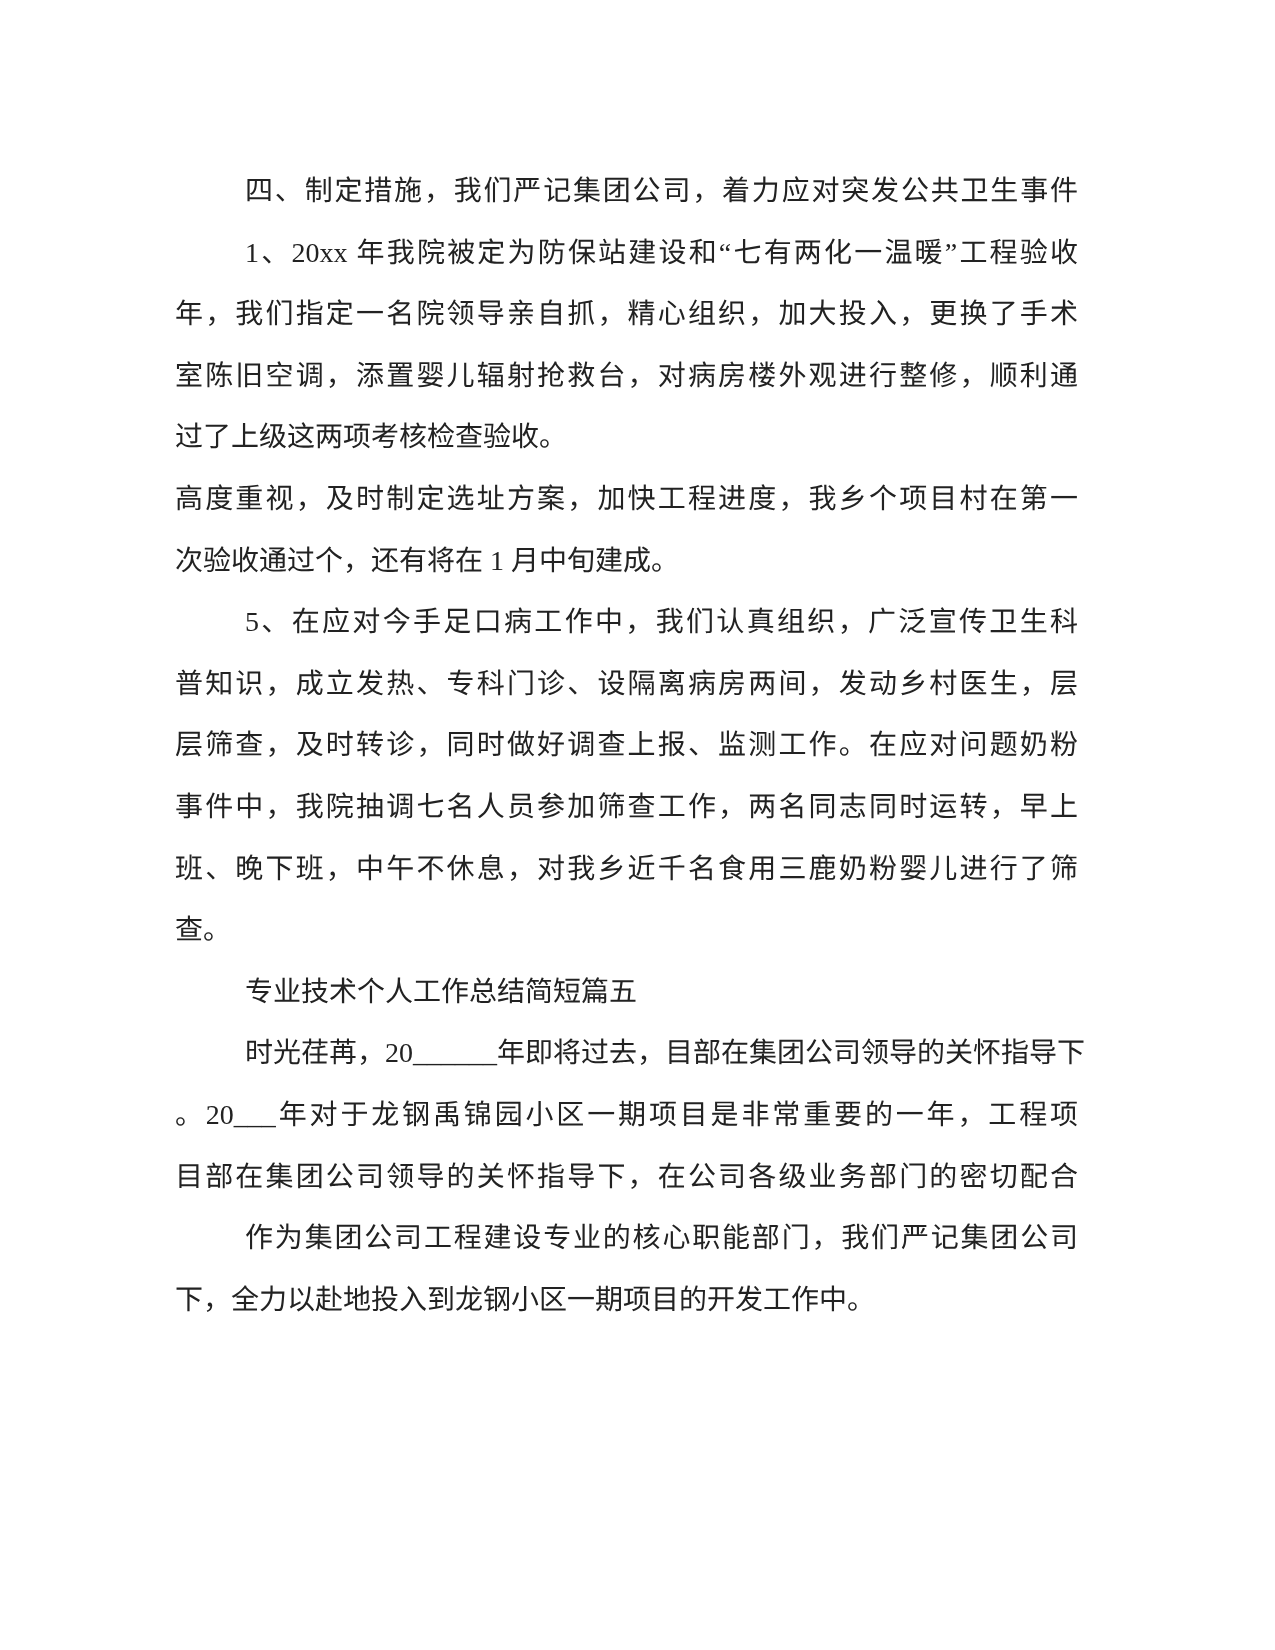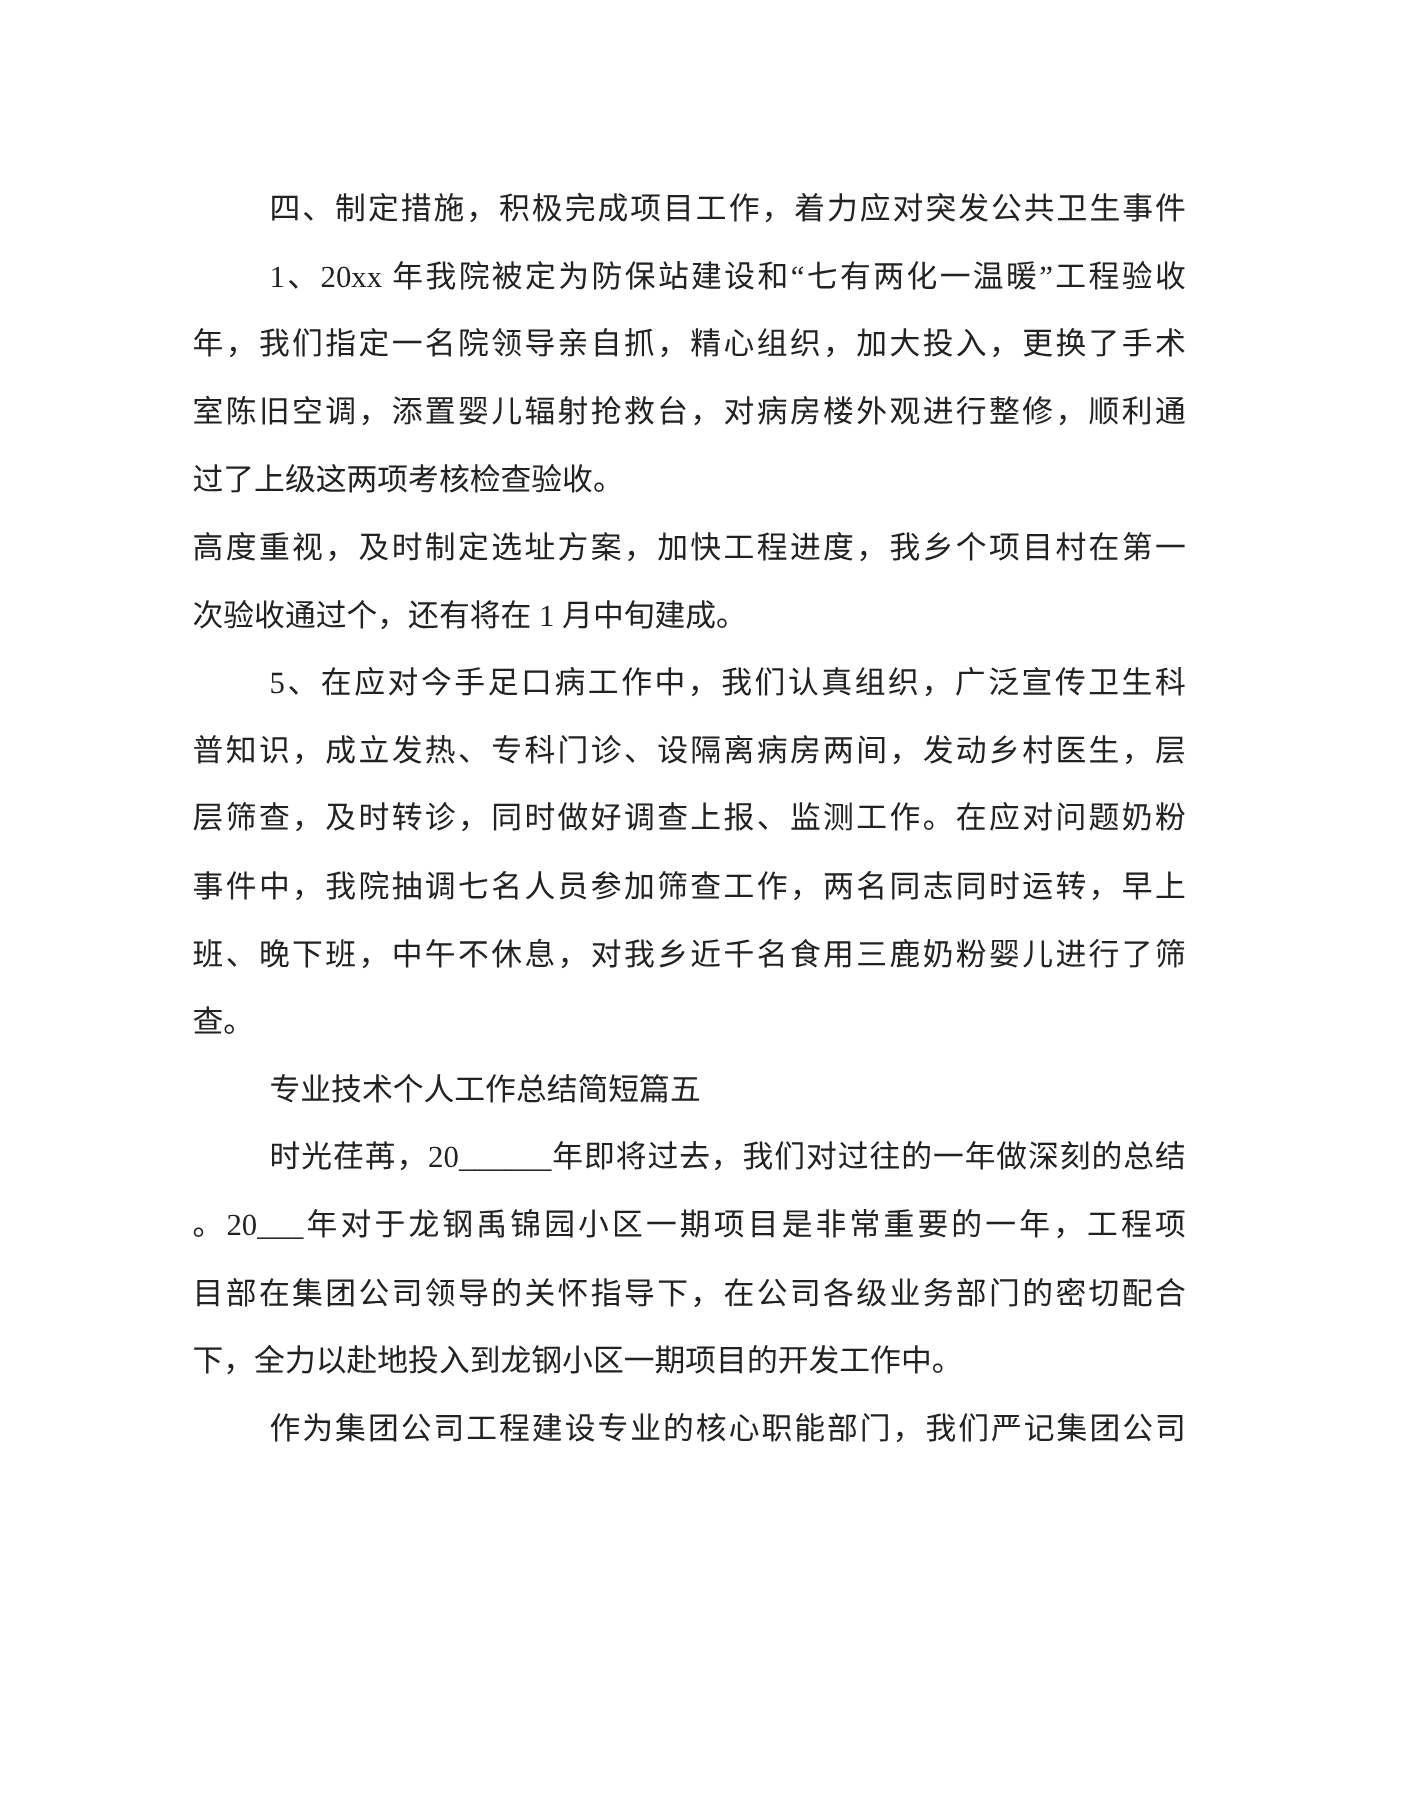--- a/index.html
+++ b/index.html
@@ -50,7 +50,7 @@
 
 <div class="page">
   <div class="text-column" id="text-column">
-      <div class="line full indent">四、制定措施，积极完成项目工作，着力应对突发公共卫生事件</div>
+      <div class="line full indent">四、制定措施，我们严记集团公司，着力应对突发公共卫生事件</div>
       <div class="line full indent">1、20xx 年我院被定为防保站建设和“七有两化一温暖”工程验收</div>
       <div class="line full">年，我们指定一名院领导亲自抓，精心组织，加大投入，更换了手术</div>
       <div class="line full">室陈旧空调，添置婴儿辐射抢救台，对病房楼外观进行整修，顺利通</div>

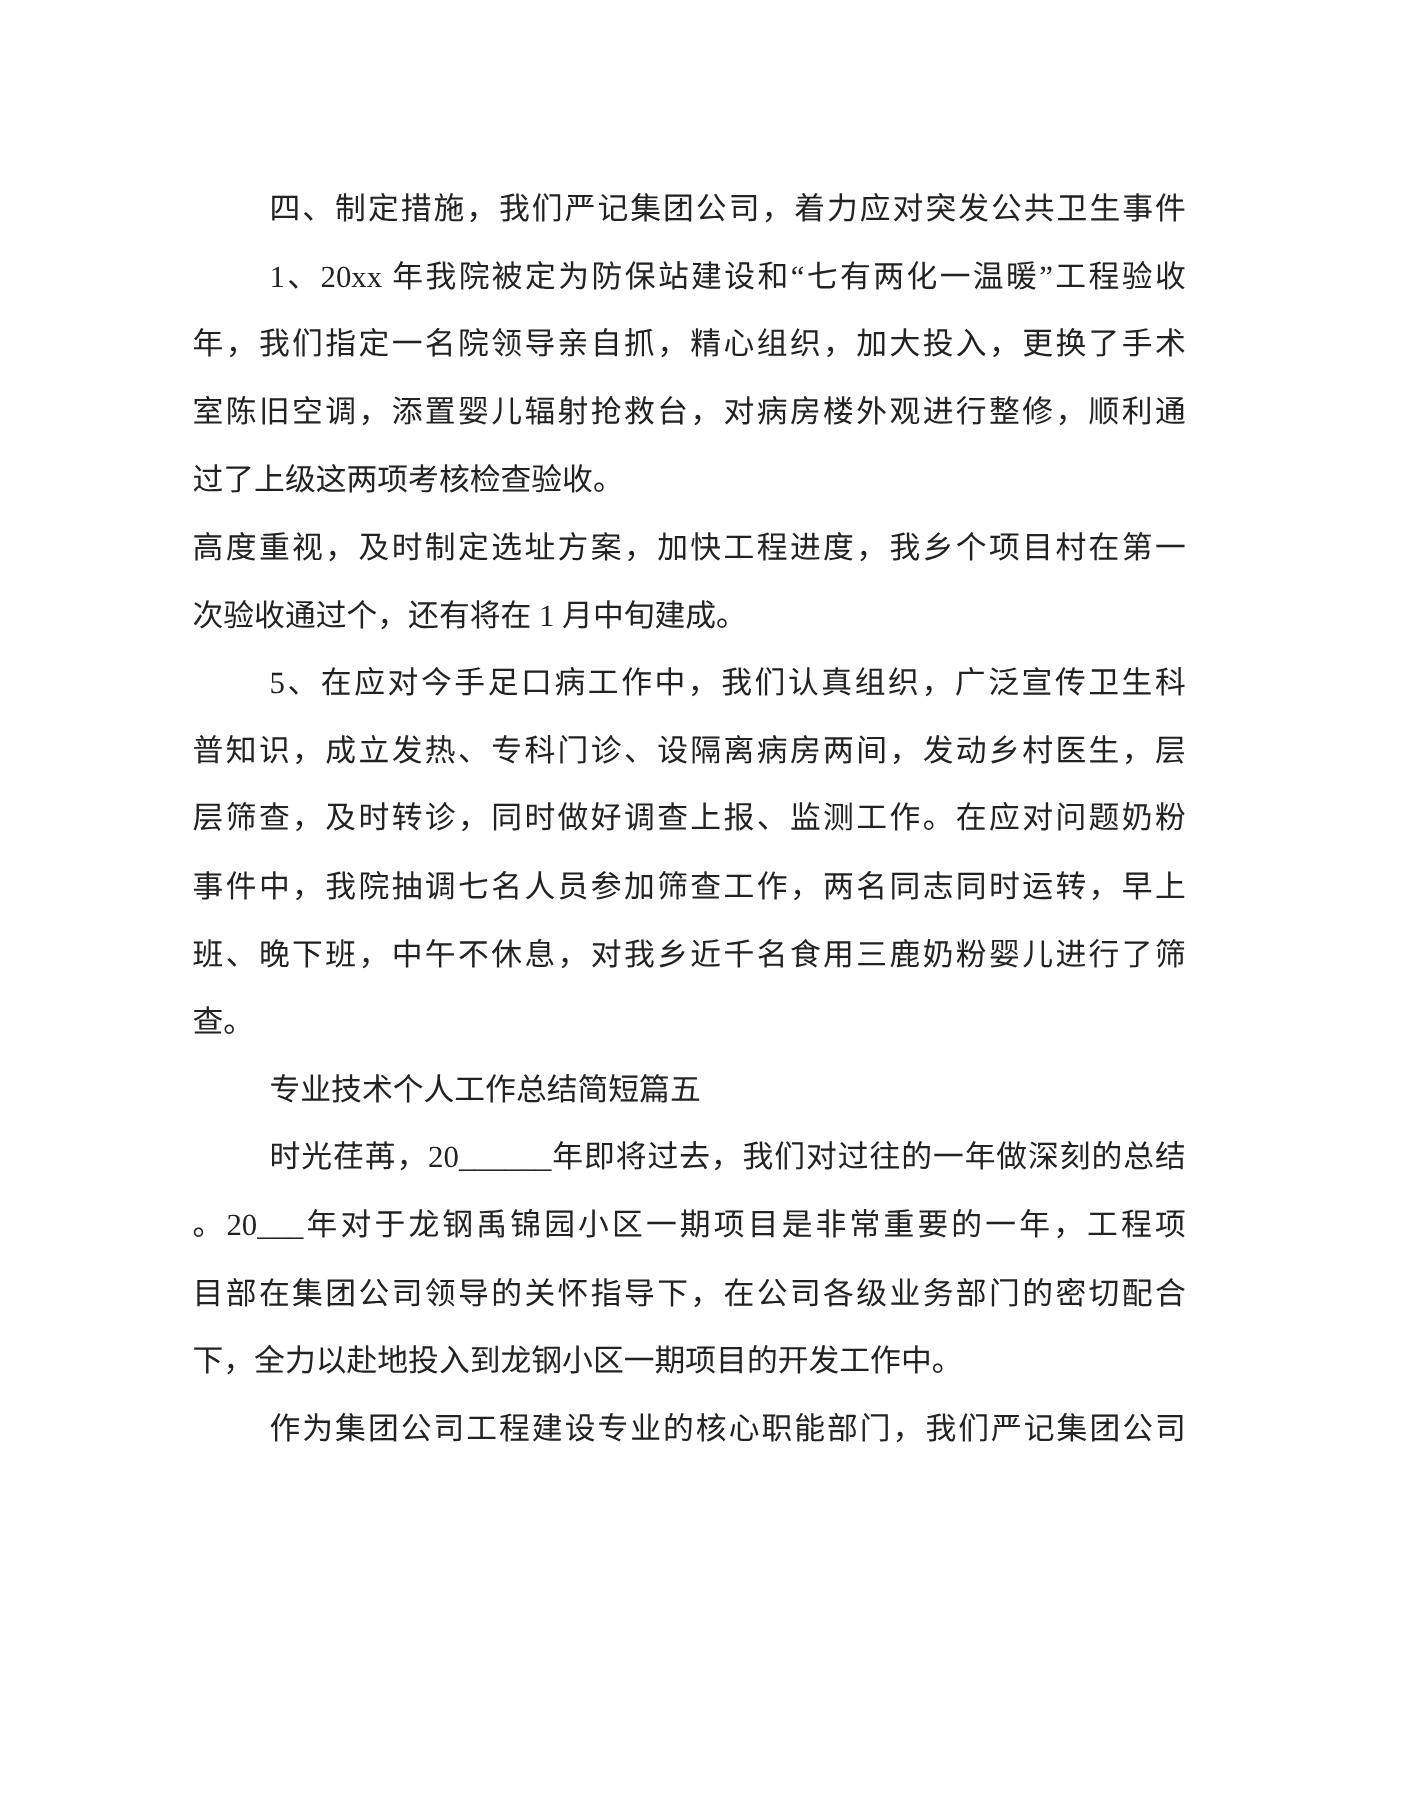--- a/index.html
+++ b/index.html
@@ -64,7 +64,7 @@
       <div class="line full">班、晚下班，中午不休息，对我乡近千名食用三鹿奶粉婴儿进行了筛</div>
       <div class="line short">查。</div>
       <div class="line short indent">专业技术个人工作总结简短篇五</div>
-      <div class="line full indent">时光荏苒，20______年即将过去，我们对过往的一年做深刻的总结</div>
+      <div class="line full indent">时光荏苒，20______年即将过去，目部在集团公司领导的关怀指导下</div>
       <div class="line full">。20___年对于龙钢禹锦园小区一期项目是非常重要的一年，工程项</div>
       <div class="line full">目部在集团公司领导的关怀指导下，在公司各级业务部门的密切配合</div>
       <div class="line short">下，全力以赴地投入到龙钢小区一期项目的开发工作中。</div>

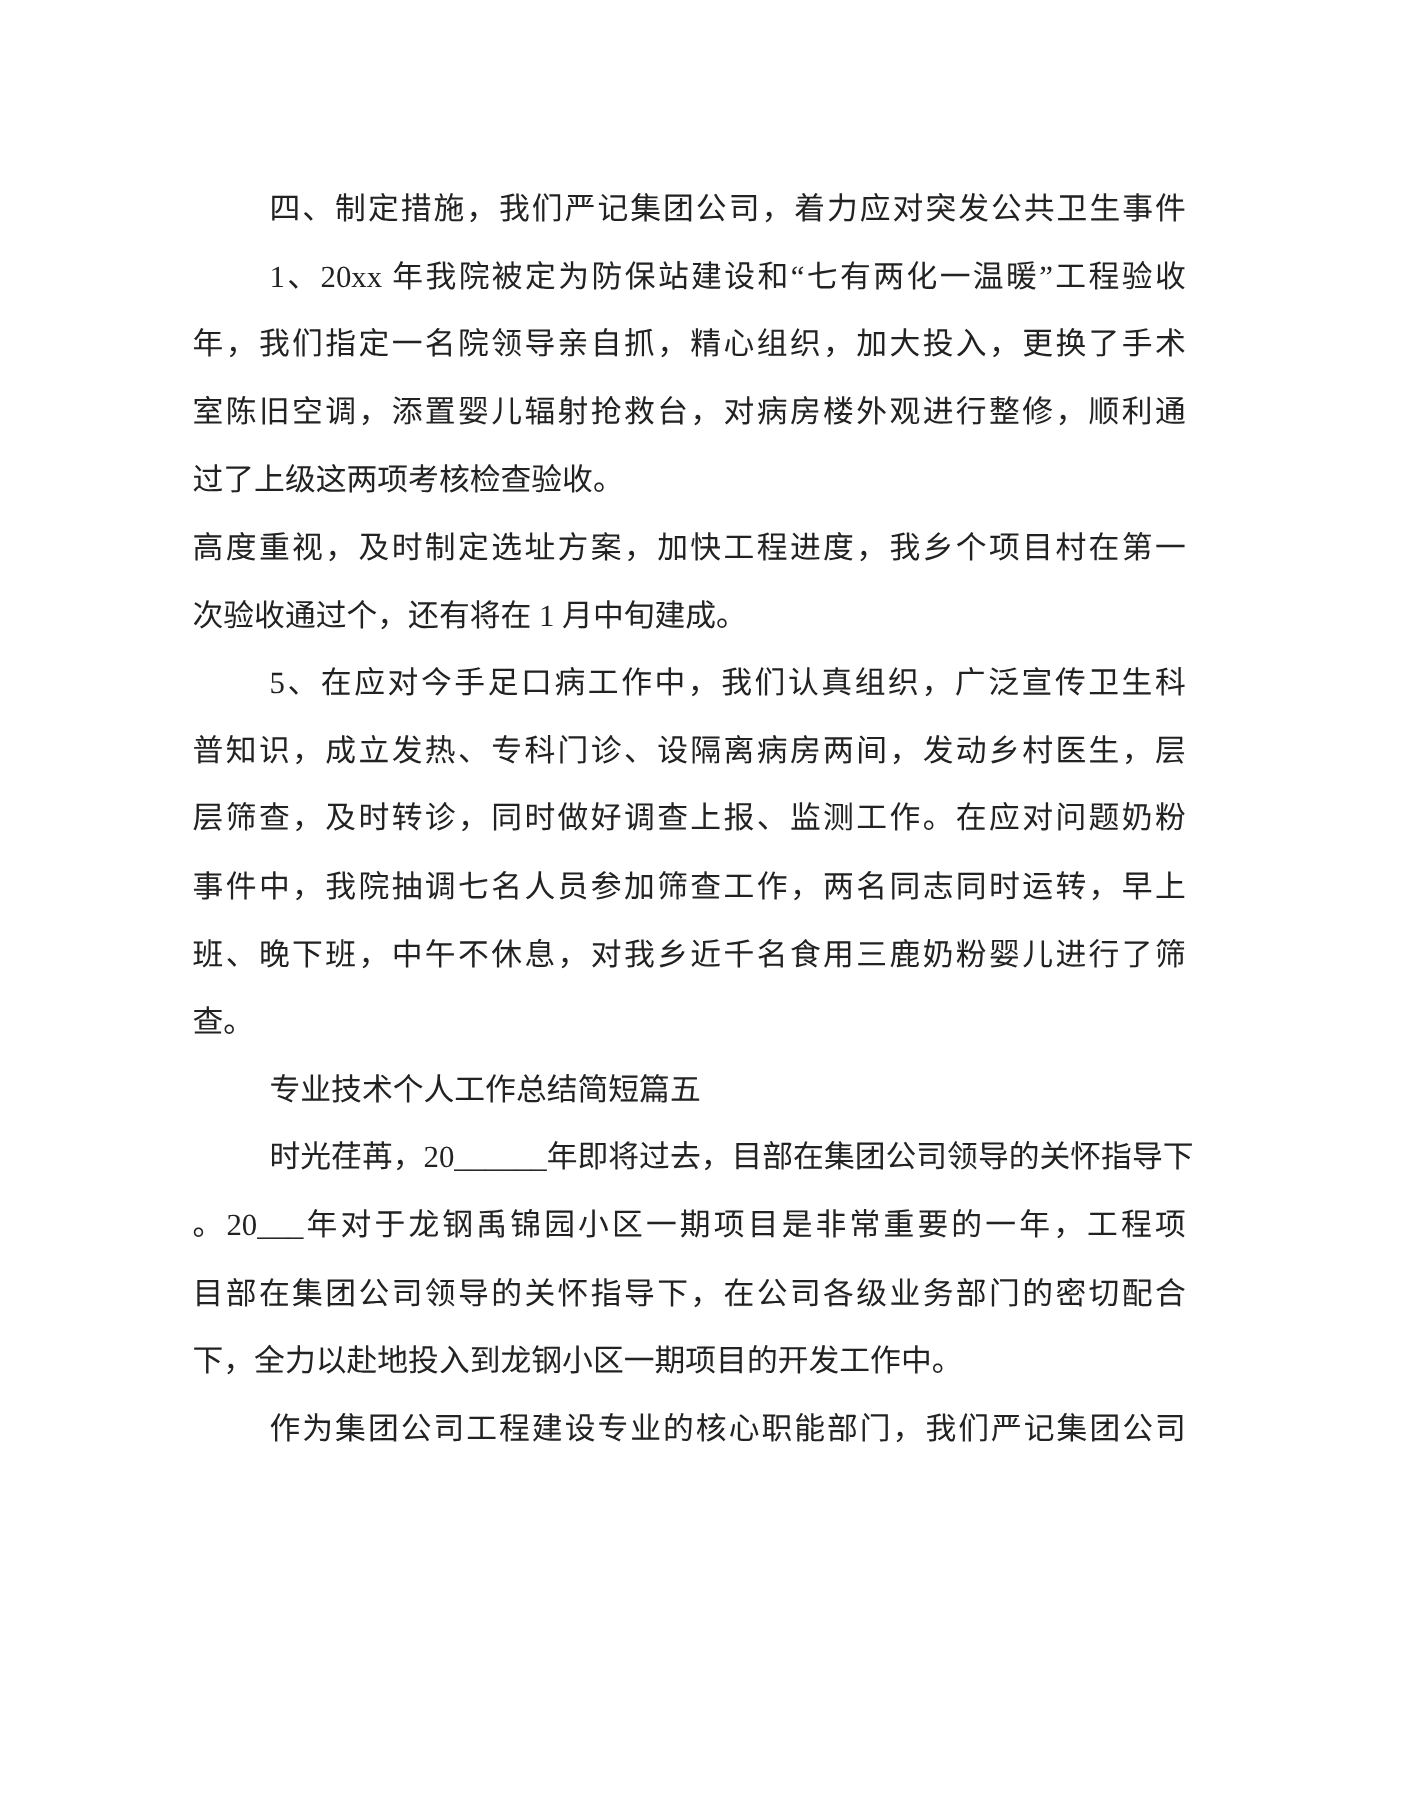--- a/index.html
+++ b/index.html
@@ -67,8 +67,8 @@
       <div class="line full indent">时光荏苒，20______年即将过去，目部在集团公司领导的关怀指导下</div>
       <div class="line full">。20___年对于龙钢禹锦园小区一期项目是非常重要的一年，工程项</div>
       <div class="line full">目部在集团公司领导的关怀指导下，在公司各级业务部门的密切配合</div>
+      <div class="line full indent">作为集团公司工程建设专业的核心职能部门，我们严记集团公司</div>
       <div class="line short">下，全力以赴地投入到龙钢小区一期项目的开发工作中。</div>
-      <div class="line full indent">作为集团公司工程建设专业的核心职能部门，我们严记集团公司</div>
     </div>
 </div>
 

